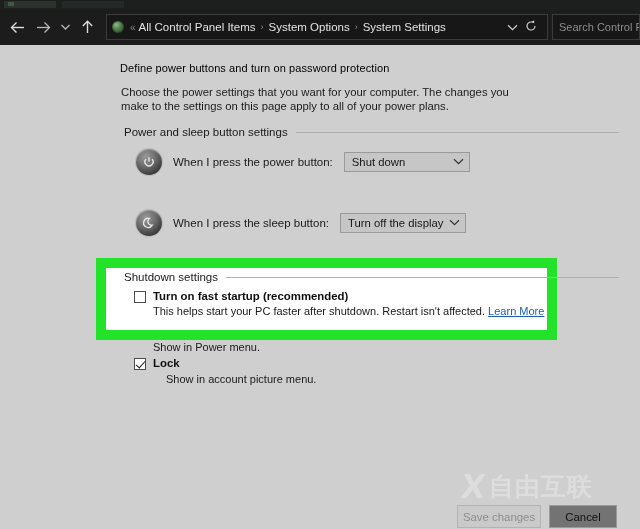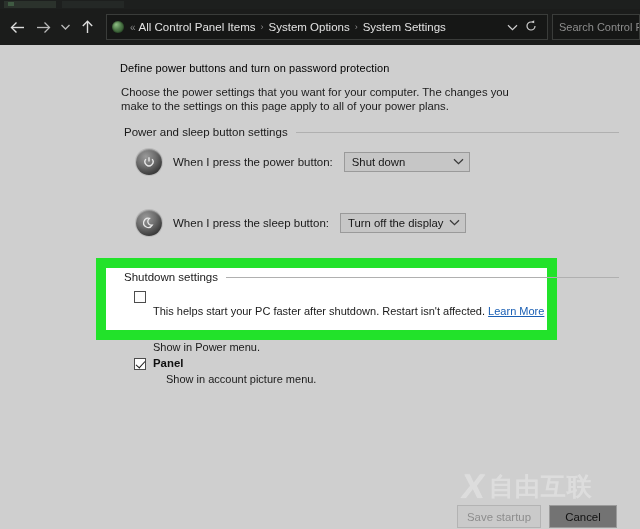--- a/index.html
+++ b/index.html
@@ -513,6 +513,7 @@
 
     <div class="check-row hl-layer" id="chk-fast">
       <span class="checkbox"></span>
+      <span class="check-title">Turn on fast startup (recommended)</span>
     </div>
     <div class="check-sub hl-layer" id="sub-fast">
       <span>This helps start your PC faster after shutdown. Restart isn't affected.</span>

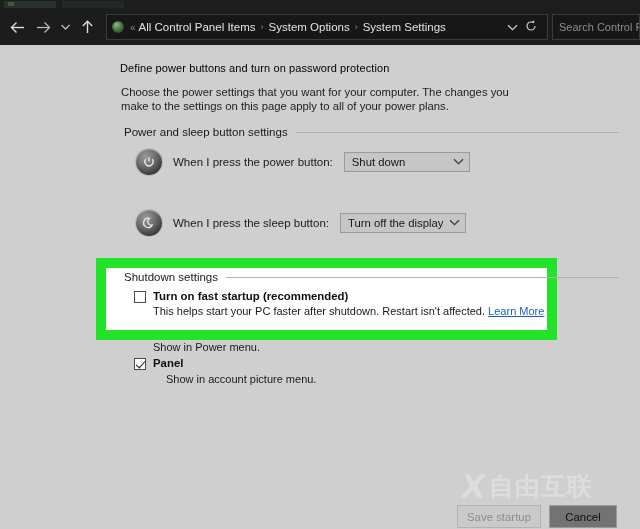--- a/index.html
+++ b/index.html
@@ -526,7 +526,7 @@
 
     <div class="check-row" id="chk-lock">
       <span class="checkbox checked"></span>
-      <span class="check-title">Panel</span>
+      <span class="check-title">Lock</span>
     </div>
     <div class="check-sub" id="sub-lock">Show in account picture menu.</div>
 

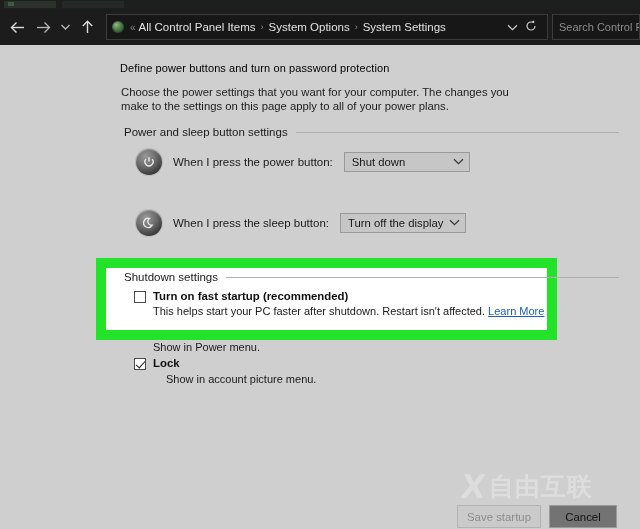--- a/index.html
+++ b/index.html
@@ -540,7 +540,7 @@
   </div>
 
   <div class="btn" id="btn-save">
-    <span>Save startup</span>
+    <span>Save changes</span>
   </div>
   <div class="btn" id="btn-cancel">
     <span>Cancel</span>

